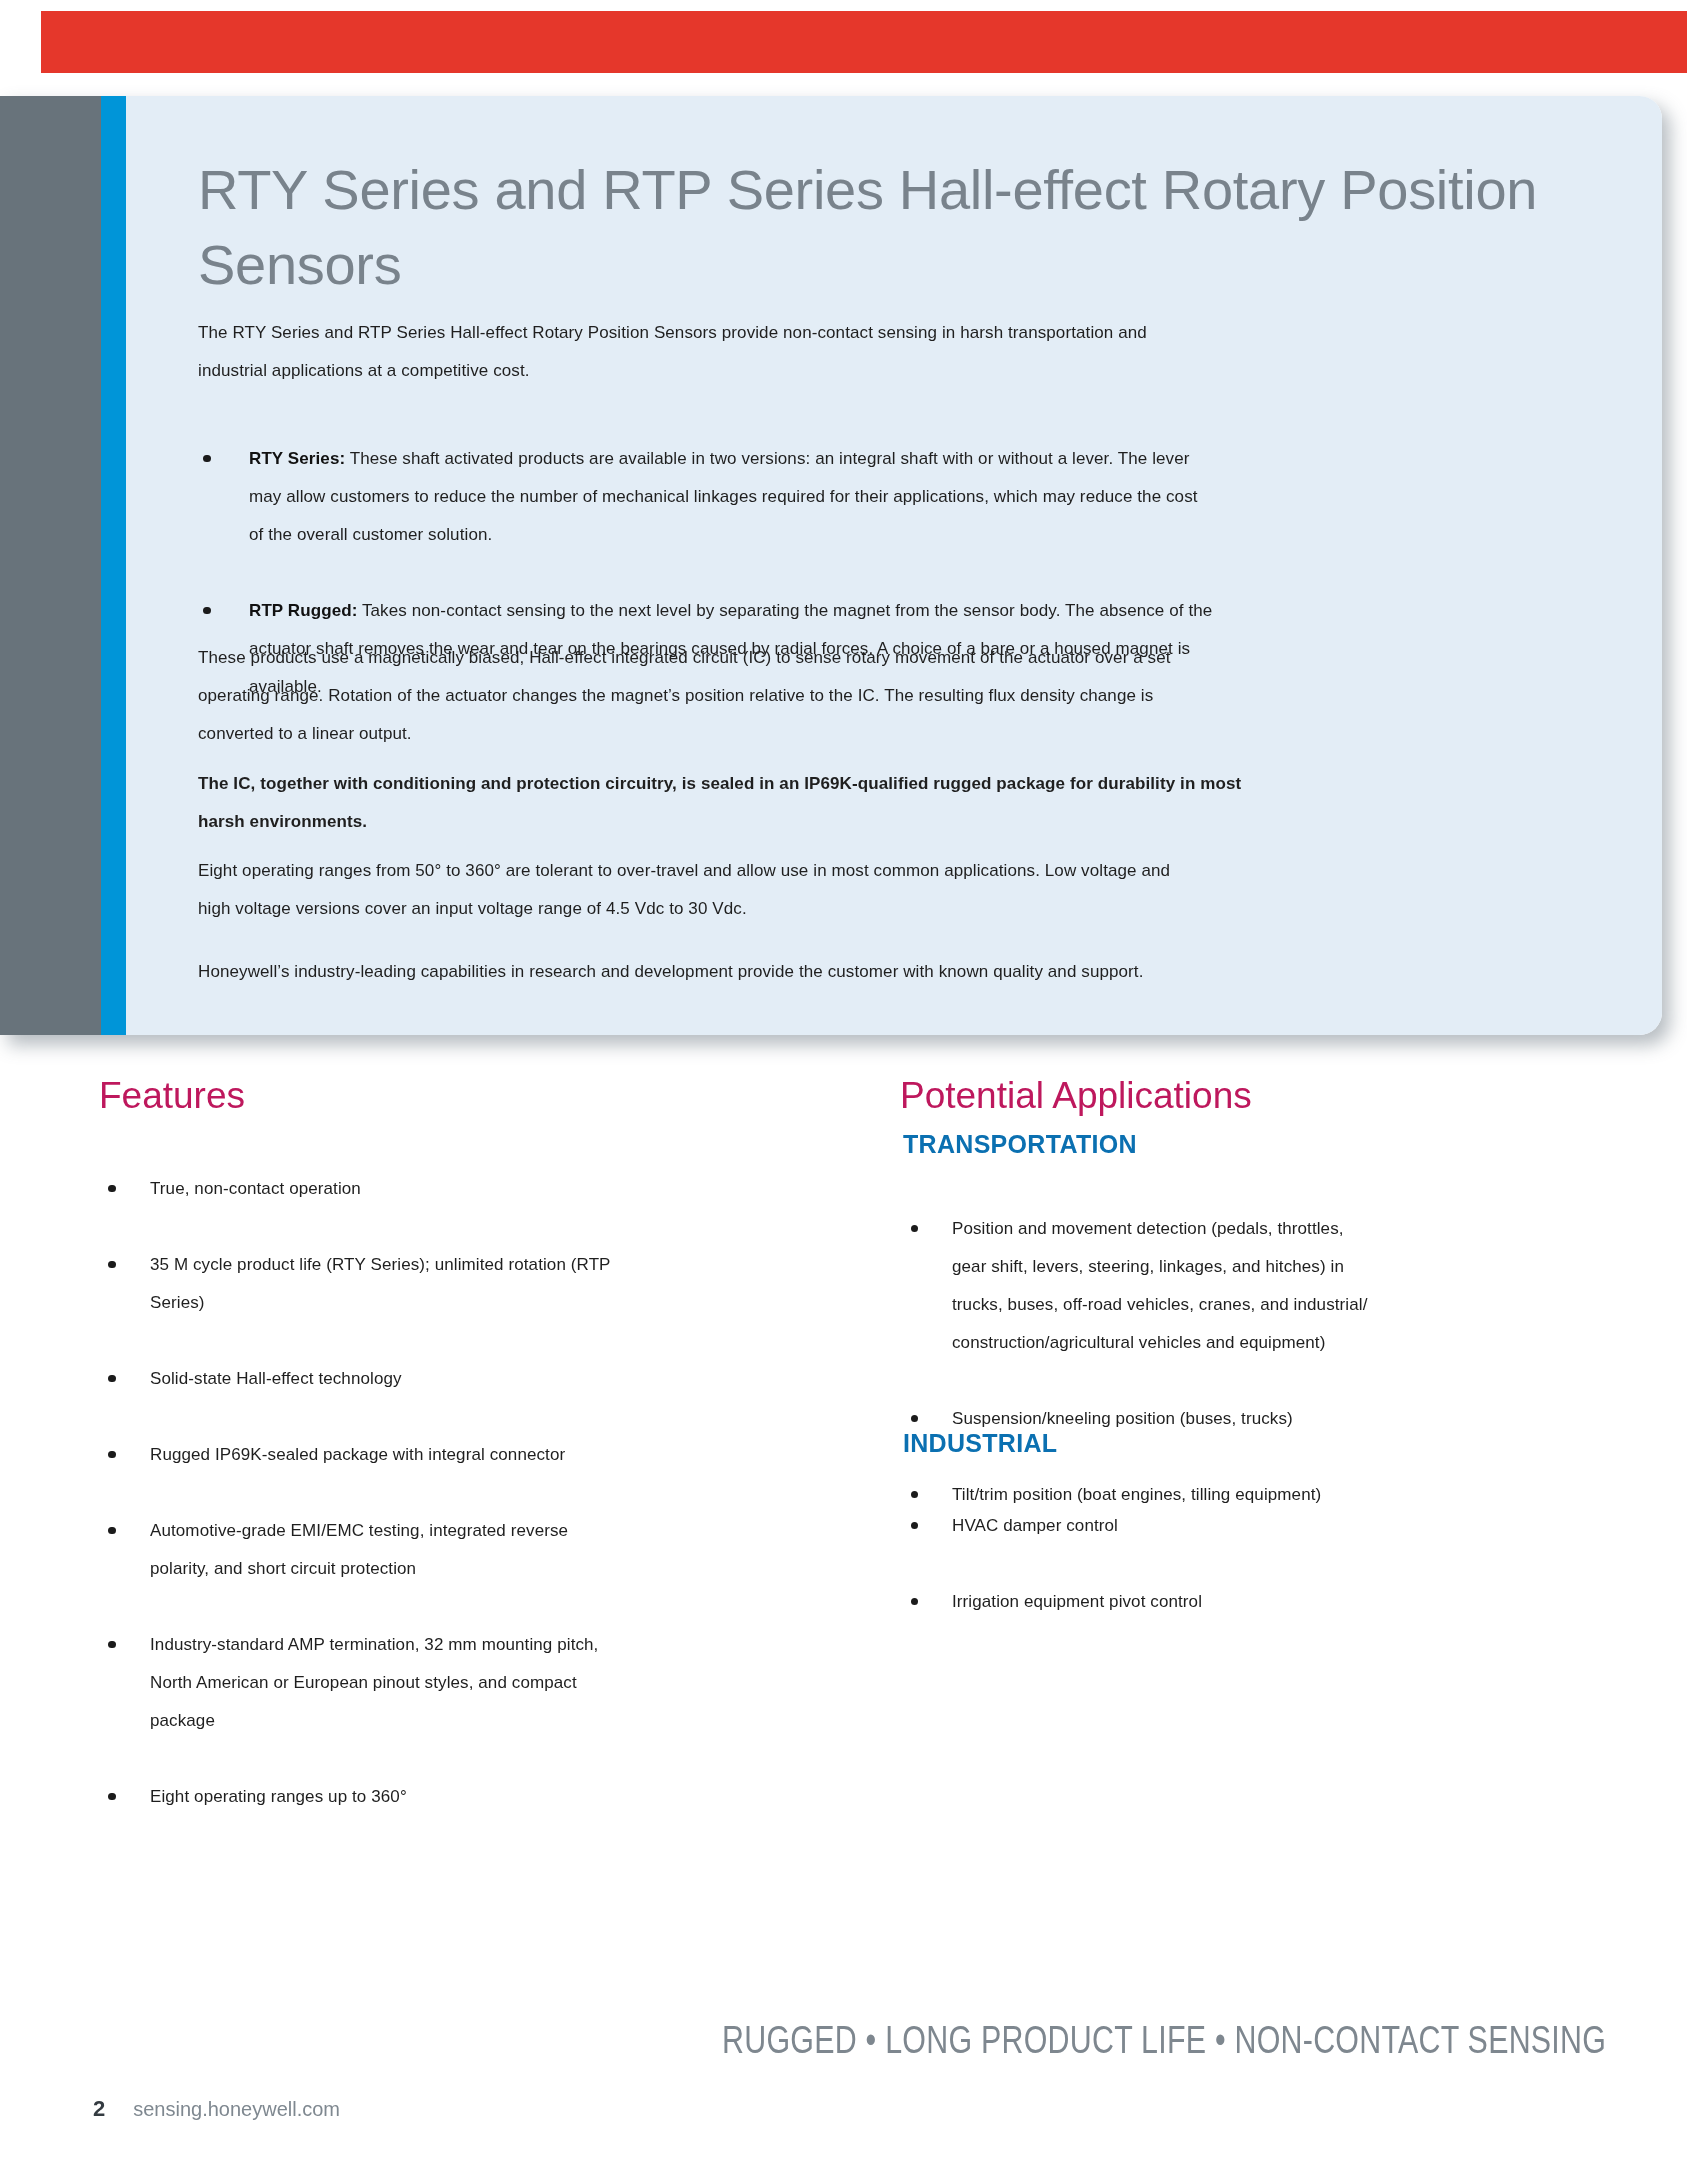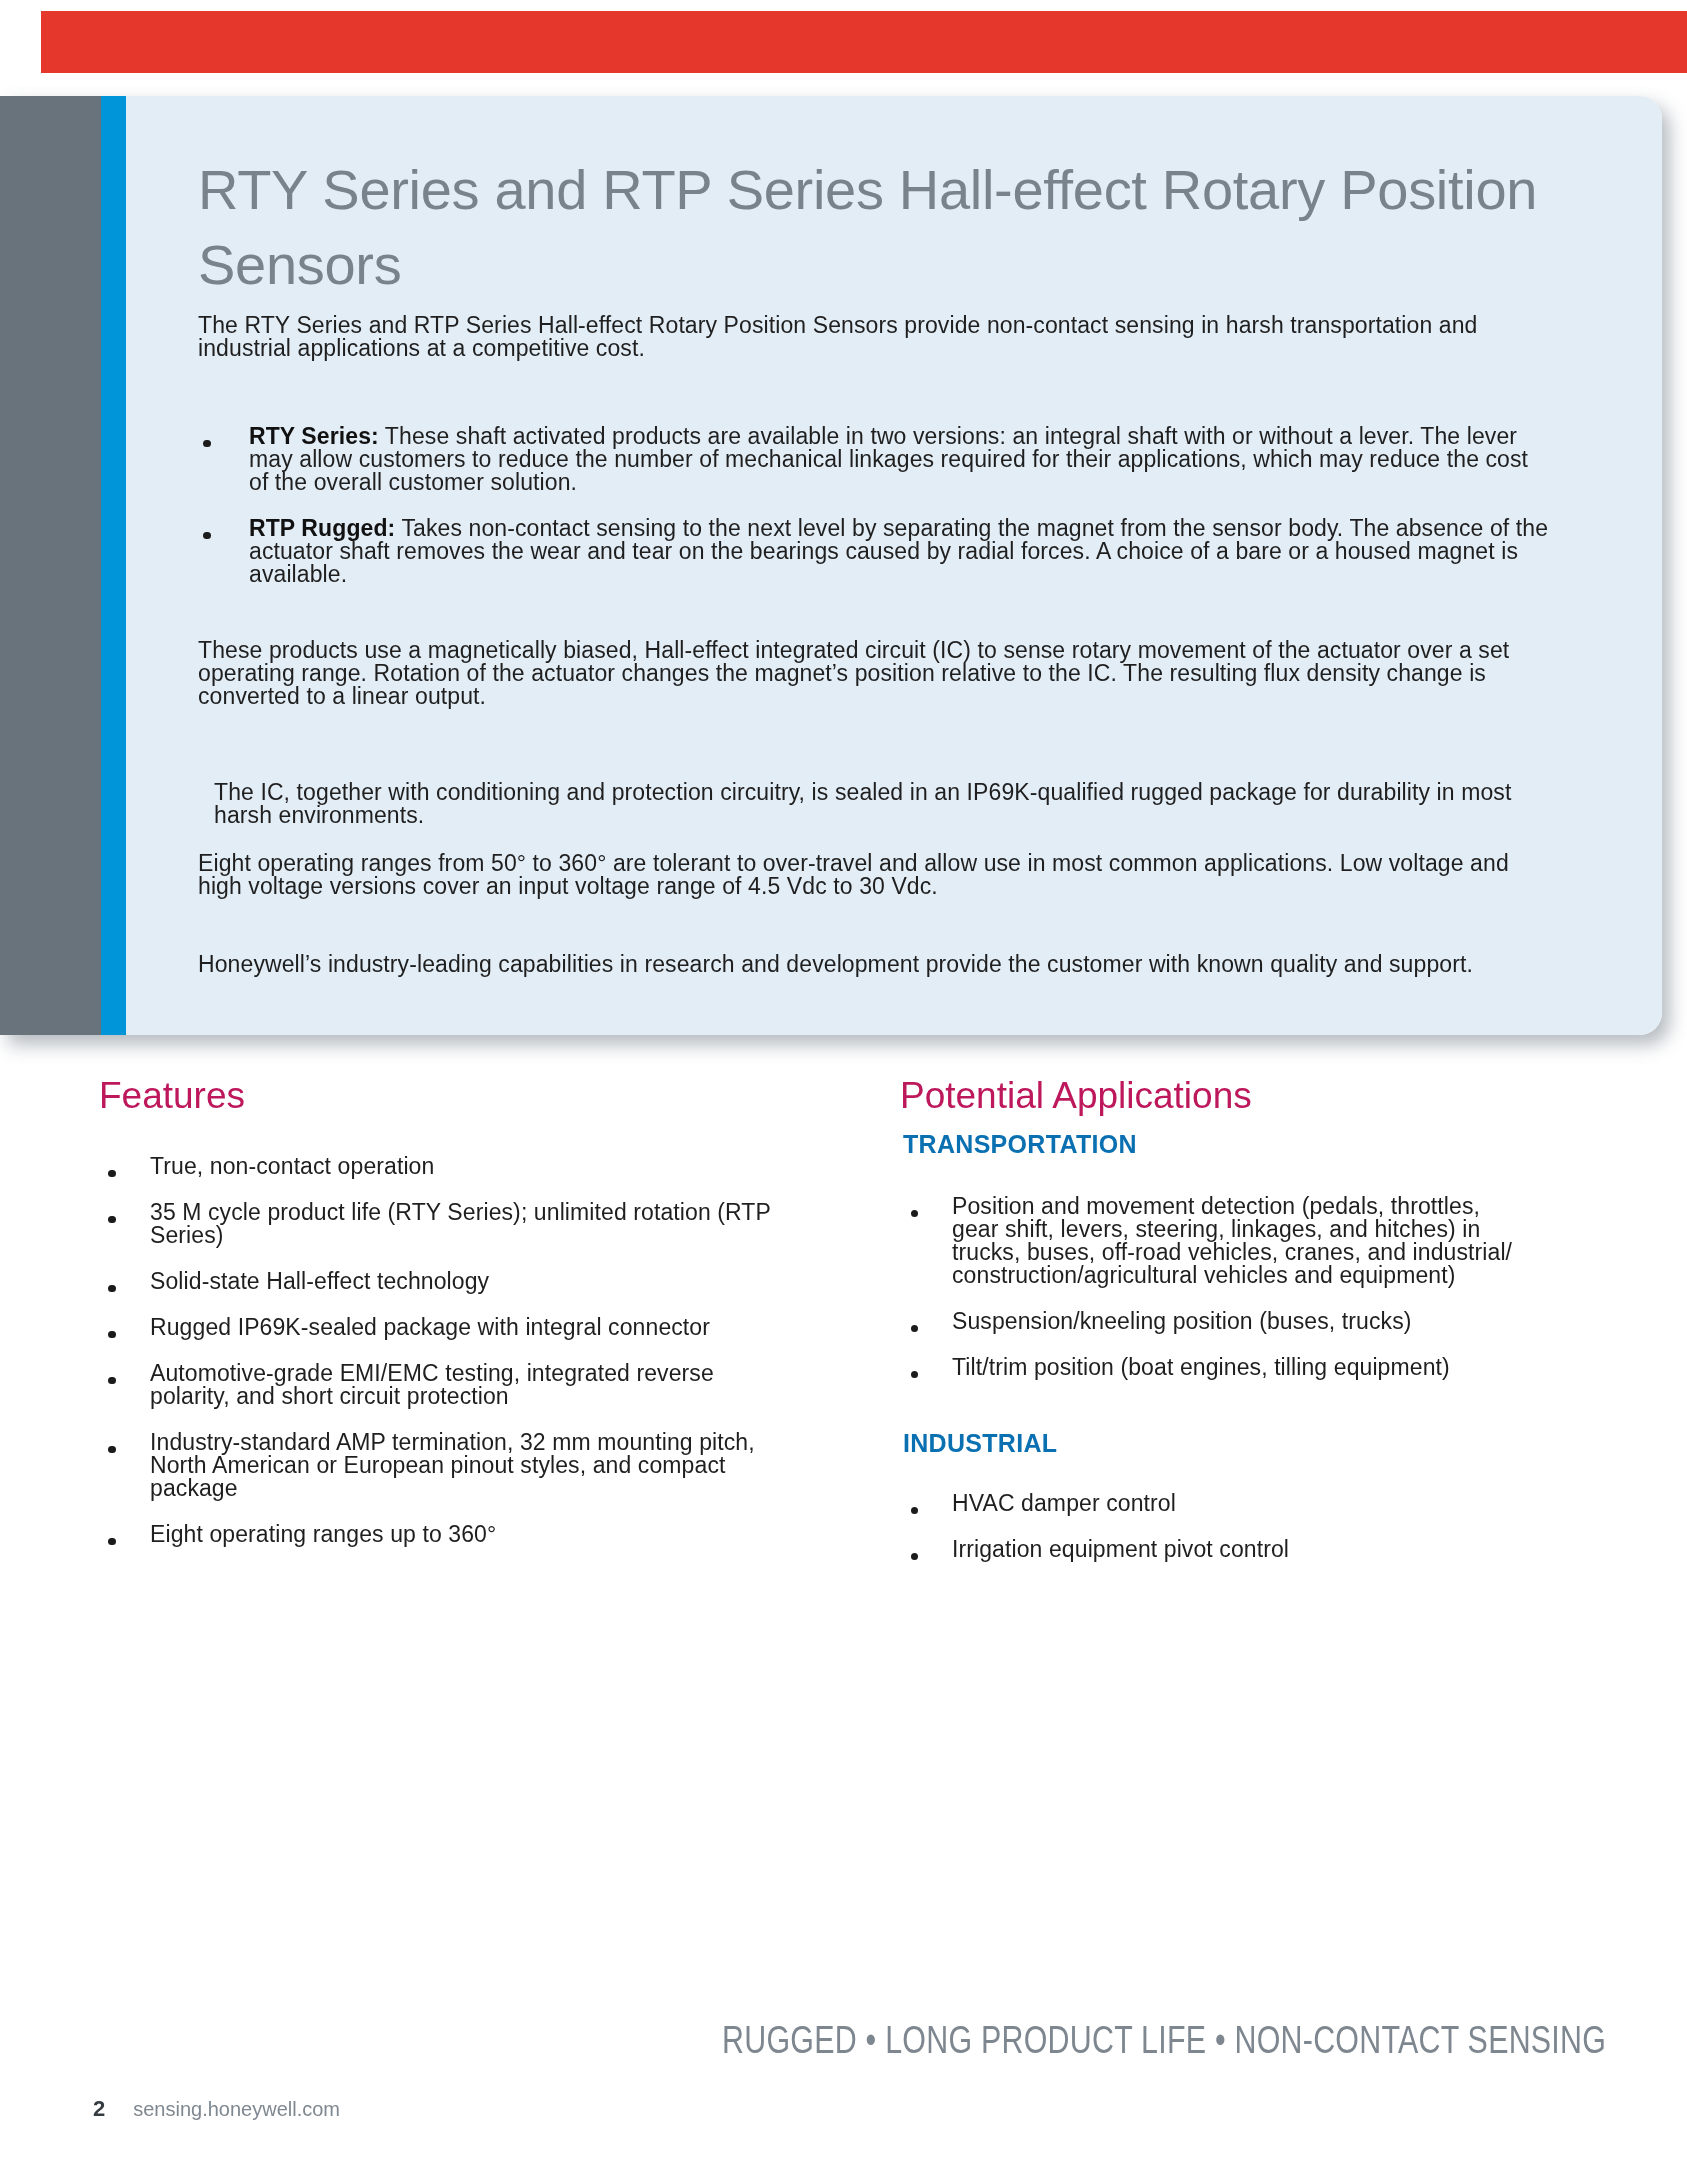--- a/index.html
+++ b/index.html
@@ -34,7 +34,7 @@
   }
 
   .body-text{
-    font-size:23px;line-height:23px;color:#1f1f1f;
+    font-size:17px;line-height:38px;color:#1f1f1f;
     white-space:pre-line;letter-spacing:0.1px;
   }
   .hero-p1{left:198px;top:314px;width:1436px;}

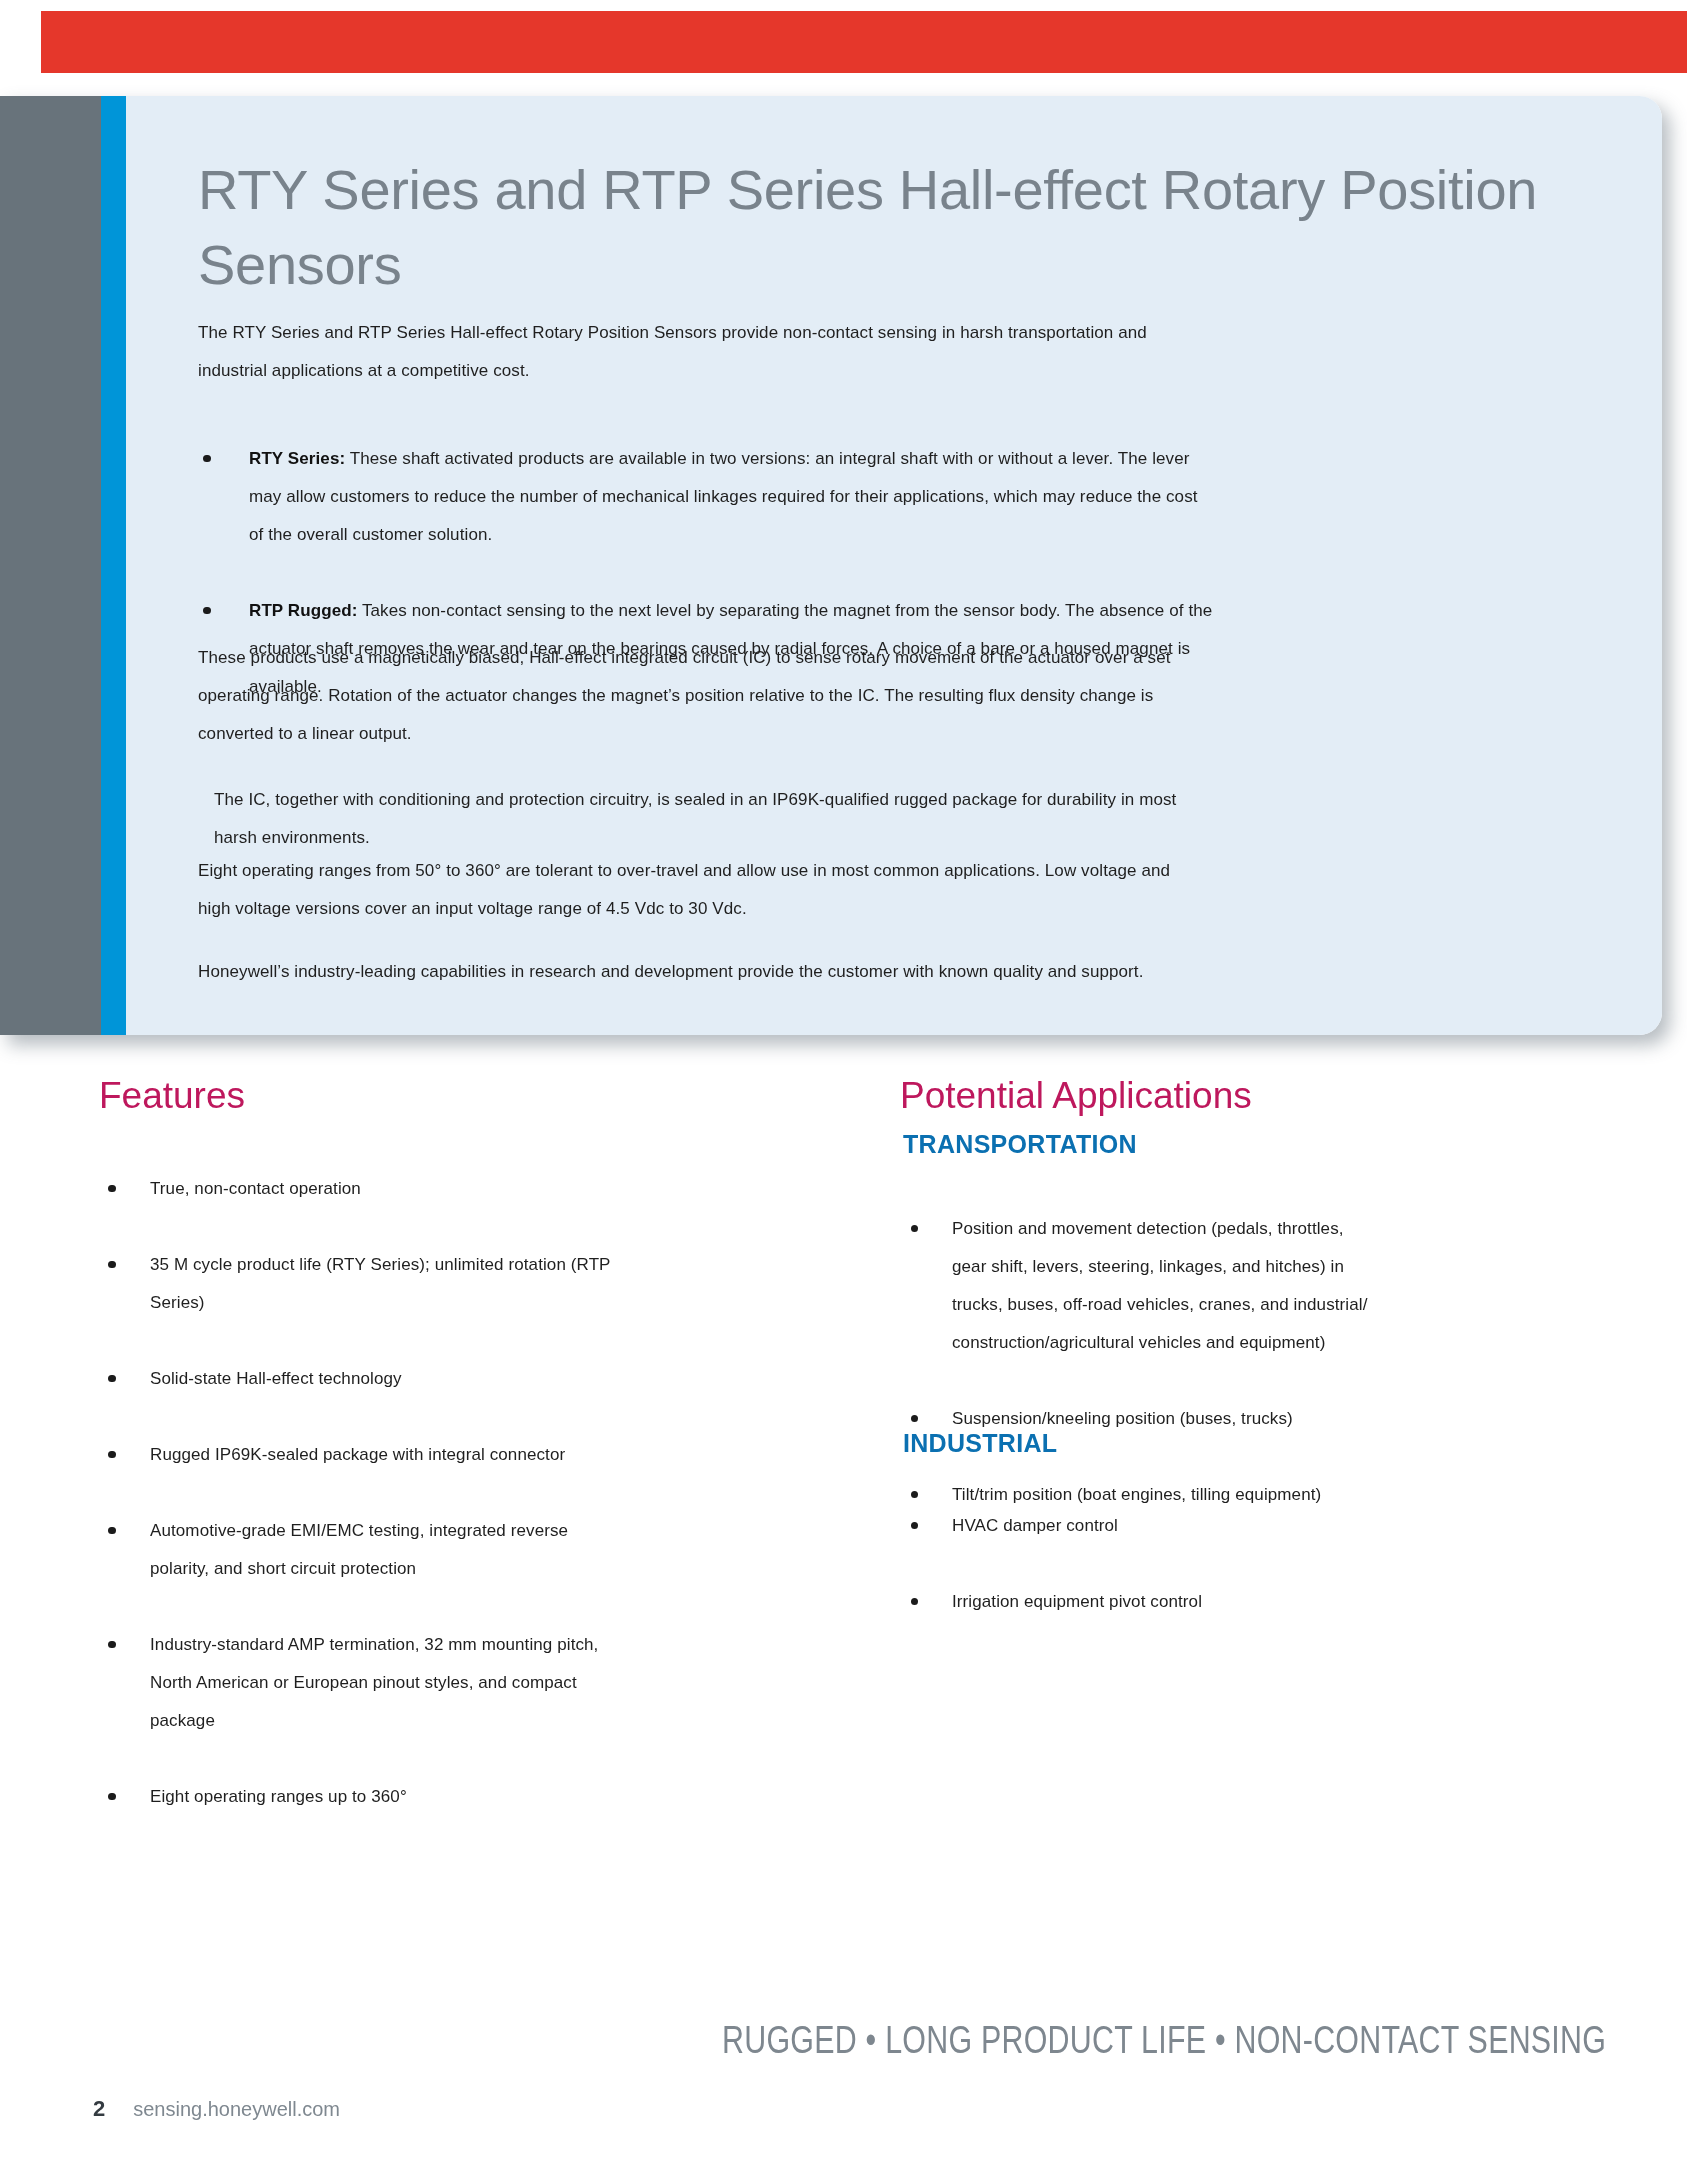--- a/index.html
+++ b/index.html
@@ -121,7 +121,7 @@
 <p class="abs body-text hero-p2" style="margin:0;">These products use a magnetically biased, Hall-effect integrated circuit (IC) to sense rotary movement of the actuator over a set
 operating range. Rotation of the actuator changes the magnet’s position relative to the IC. The resulting flux density change is
 converted to a linear output.</p>
-<p class="abs body-text hero-p3" style="margin:16px;">The IC, together with conditioning and protection circuitry, is sealed in an IP69K-qualified rugged package for durability in most
+<p class="abs body-text hero-p3" style="margin:0;font-weight:bold;">The IC, together with conditioning and protection circuitry, is sealed in an IP69K-qualified rugged package for durability in most
 harsh environments.</p>
 <p class="abs body-text hero-p4" style="margin:0;">Eight operating ranges from 50° to 360° are tolerant to over-travel and allow use in most common applications. Low voltage and
 high voltage versions cover an input voltage range of 4.5 Vdc to 30 Vdc.</p>

